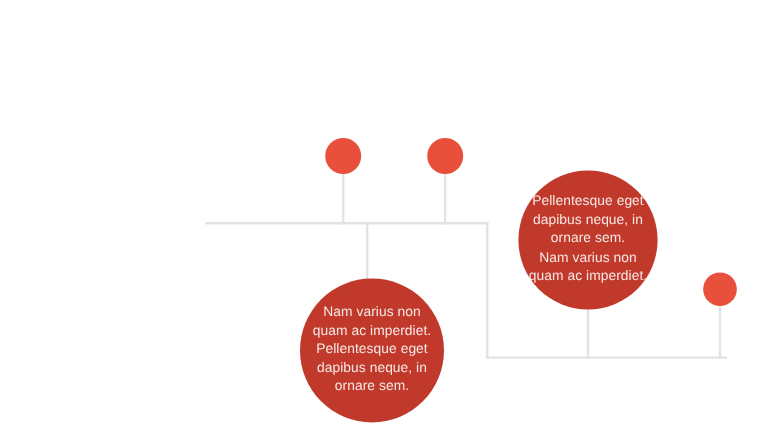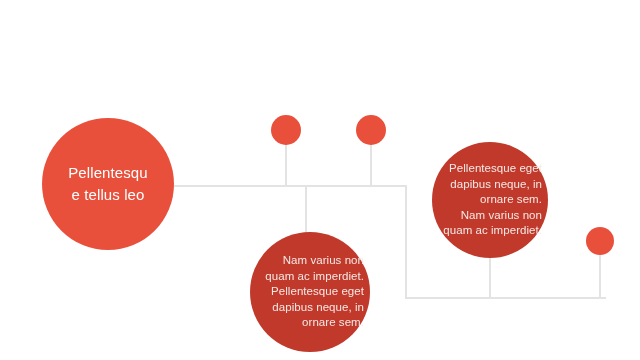--- a/index.html
+++ b/index.html
@@ -74,10 +74,6 @@
       <line x1="490" y1="258" x2="490" y2="298" stroke="#e3e3e3" stroke-width="2" stroke-linecap="square"></line>
       <line x1="600" y1="255" x2="600" y2="298" stroke="#e3e3e3" stroke-width="2" stroke-linecap="square"></line>
     </svg>
-<div class="node big" style="left: 42px; top: 118px; width: 132px; height: 132px; background: rgb(232, 80, 60);">
-      <span class="node-text">Pellentesqu
-e tellus leo</span>
-    </div>
     <div class="node dot" style="left: 271px; top: 115px; width: 30px; height: 30px; background: rgb(232, 80, 60);"></div>
     <div class="node dot" style="left: 356px; top: 115px; width: 30px; height: 30px; background: rgb(232, 80, 60);"></div>
     <div class="node medium" style="left: 432px; top: 142px; width: 116px; height: 116px; background: rgb(192, 57, 43);">

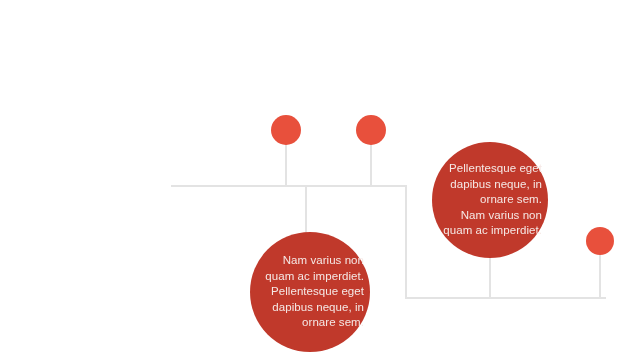--- a/index.html
+++ b/index.html
@@ -54,7 +54,6 @@
     font-size: 11.5px;
     line-height: 15.5px;
     letter-spacing: 0.05px;
-    text-align: right;
   }
   .node.dot {
     

